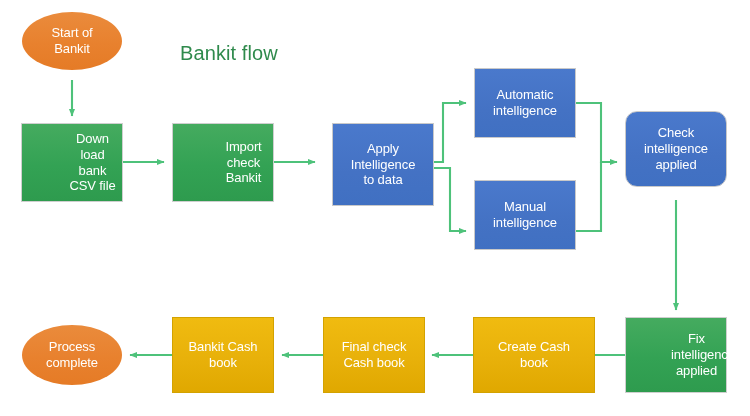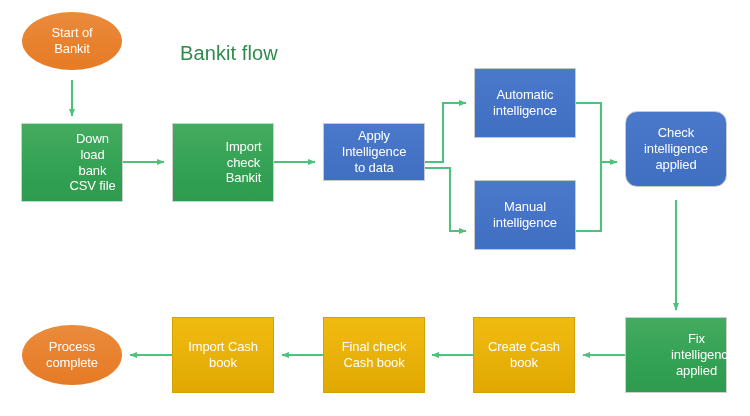--- a/index.html
+++ b/index.html
@@ -134,7 +134,7 @@
     </span>
   </div>
 
-  <div class="node rect blue" style="left:323px; top:123px; width:102px; height:58px;">
+  <div class="node rect blue" style="left:332px; top:123px; width:102px; height:83px;">
     <span>
       <span>Apply</span>
       <span>Intelligence</span>

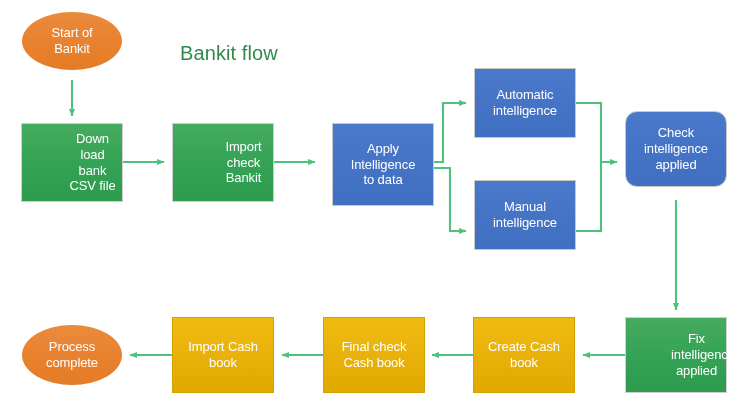--- a/index.html
+++ b/index.html
@@ -188,7 +188,7 @@
 
   <div class="node rect yellow" style="left:172px; top:317px; width:102px; height:76px;">
     <span>
-      <span>Import Cash</span>
+      <span>Bankit Cash</span>
       <span>book</span>
     </span>
   </div>

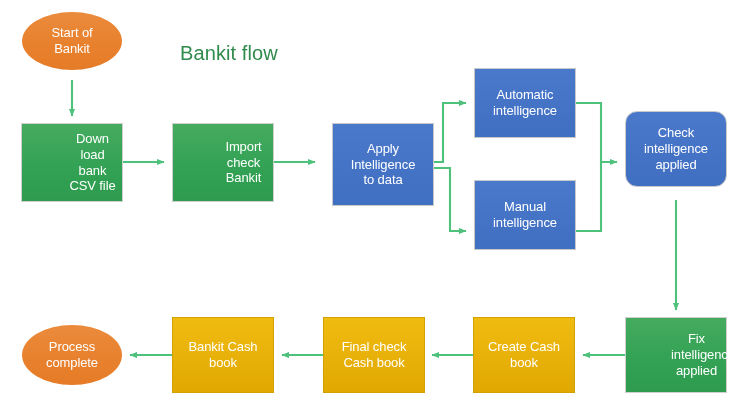--- a/index.html
+++ b/index.html
@@ -172,7 +172,7 @@
     </span>
   </div>
 
-  <div class="node rect yellow" style="left:473px; top:317px; width:102px; height:76px;justify-content:center;">
+  <div class="node rect yellow" style="left:473px; top:317px; width:122px; height:76px;justify-content:center;">
     <span>
       <span>Create Cash</span>
       <span>book</span>

